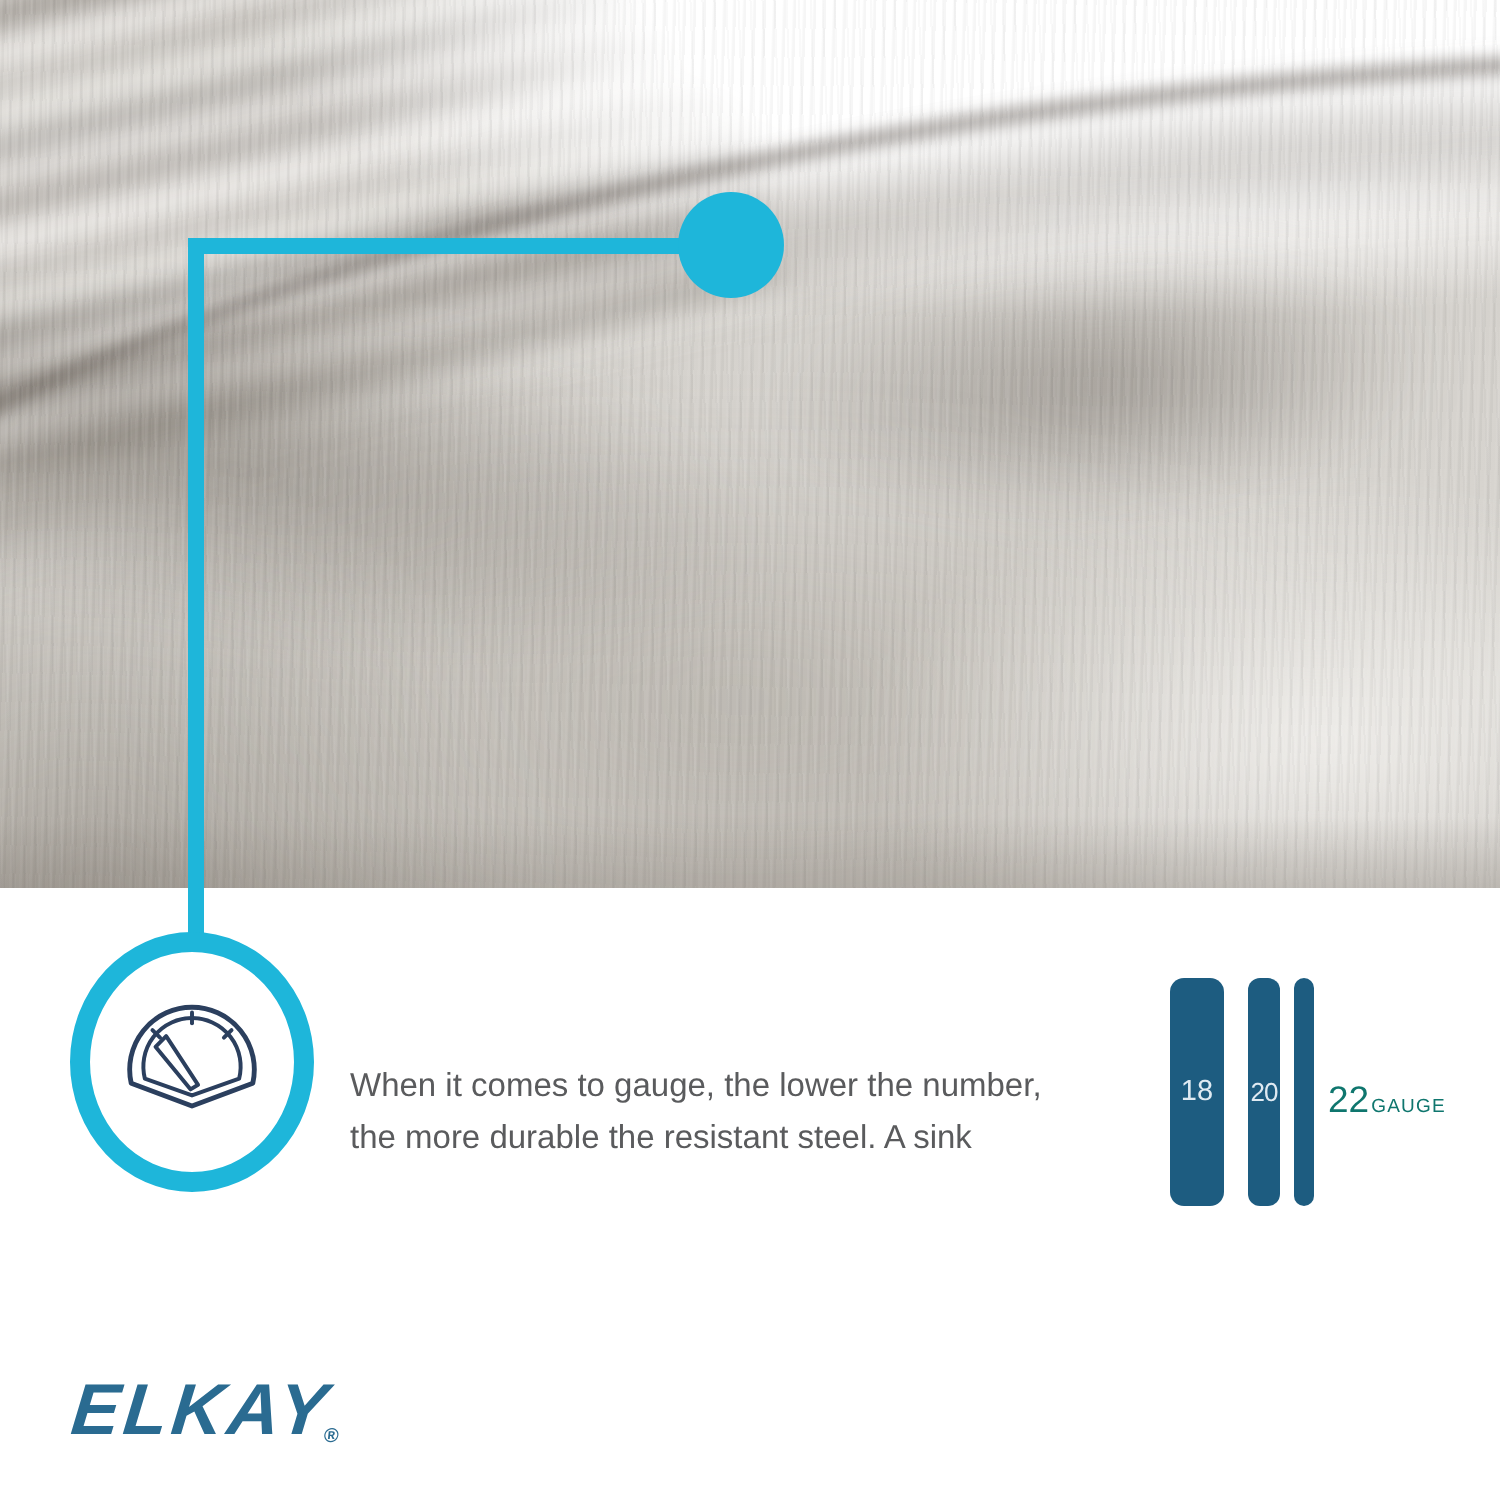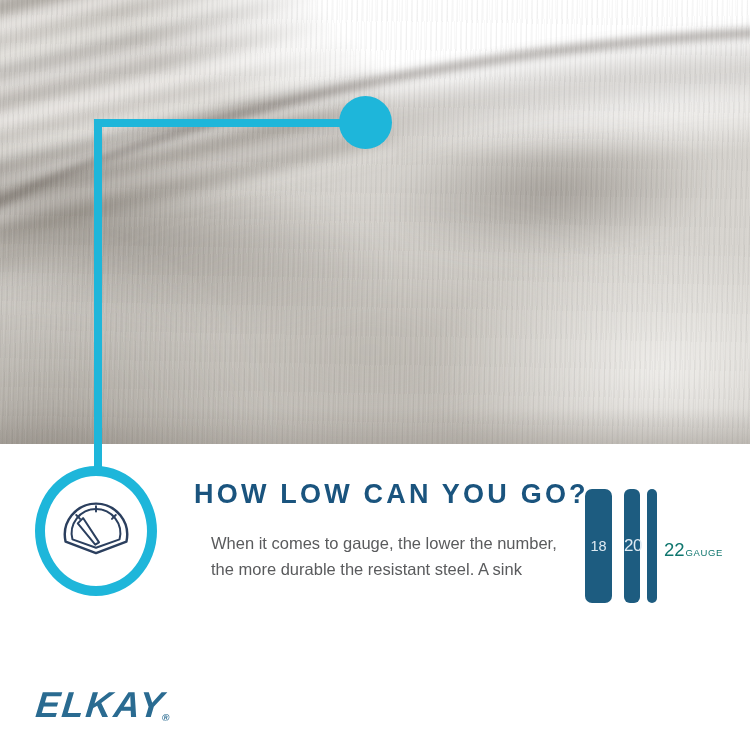--- a/index.html
+++ b/index.html
@@ -149,7 +149,6 @@
     </svg>
   </div>
 
-  <h1 class="heading">HOW LOW CAN YOU GO?</h1>
   <div class="body-copy">
     <div class="body-line">When it comes to gauge, the lower the number,</div>
     <div class="body-line">the more durable the resistant steel. A sink</div>

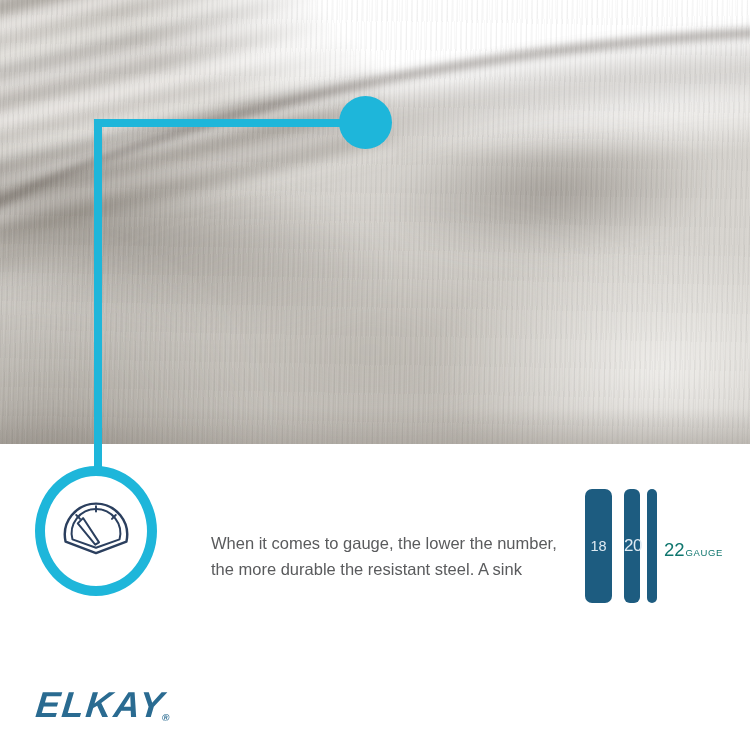--- a/index.html
+++ b/index.html
@@ -88,7 +88,7 @@
     font-size:27px; font-weight:700; letter-spacing:3.2px; color:#1a547e; white-space:nowrap;
   }
   .body-copy {
-    position:absolute; left:211px; top:531px;
+    position:absolute; left:175px; top:531px;
     font-size:16.5px; line-height:25.8px; color:#5a5b5d;
   }
   .body-line { white-space:nowrap; }

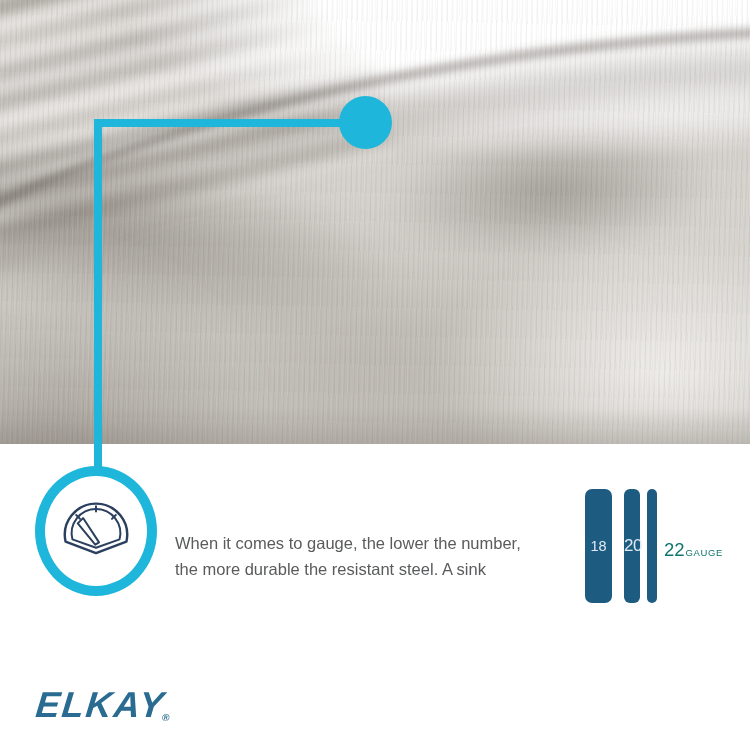--- a/index.html
+++ b/index.html
@@ -102,7 +102,7 @@
     position:absolute; left:0; top:50%; transform:translateY(-50%);
     width:100%; text-align:center; color:#dfeaf2; font-size:14.5px;
   }
-  .bar-20 .bar-label { font-size:17px; letter-spacing:-0.5px; }
+  .bar-20 .bar-label { font-size:13px; letter-spacing:-0.5px; }
   .gauge-unit { position:absolute; left:664px; top:539px; color:#0f766e; display:flex; align-items:baseline; }
   .gauge-unit .num { font-size:18.5px; }
   .gauge-unit .unit { font-size:9.5px; letter-spacing:.6px; margin-left:1px; }

